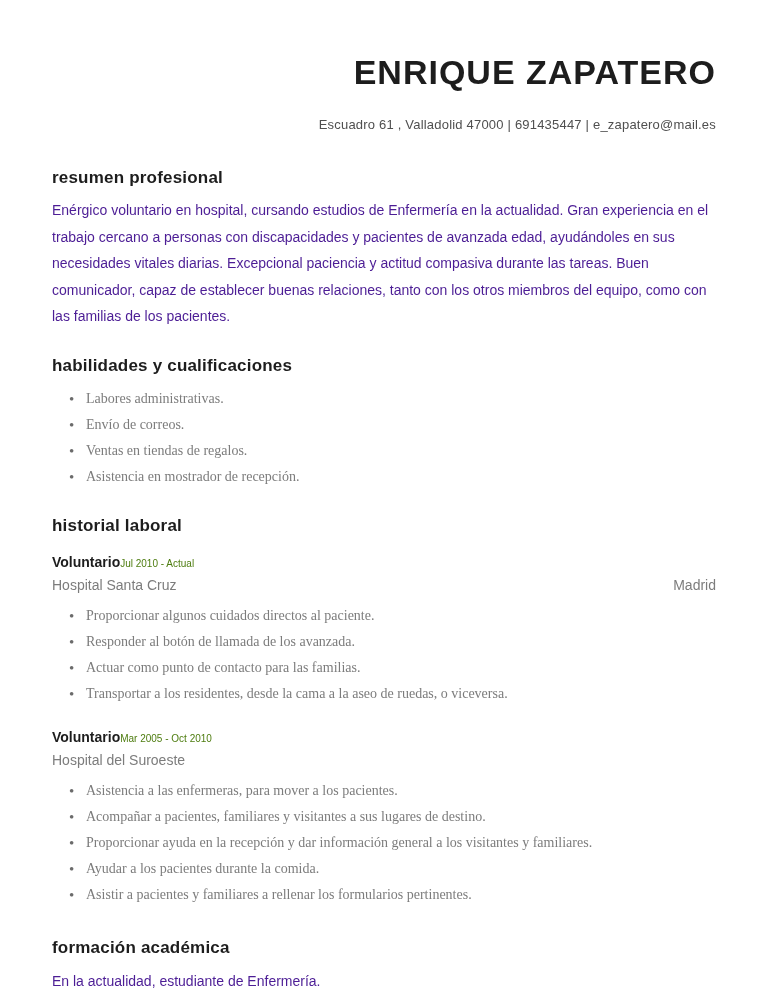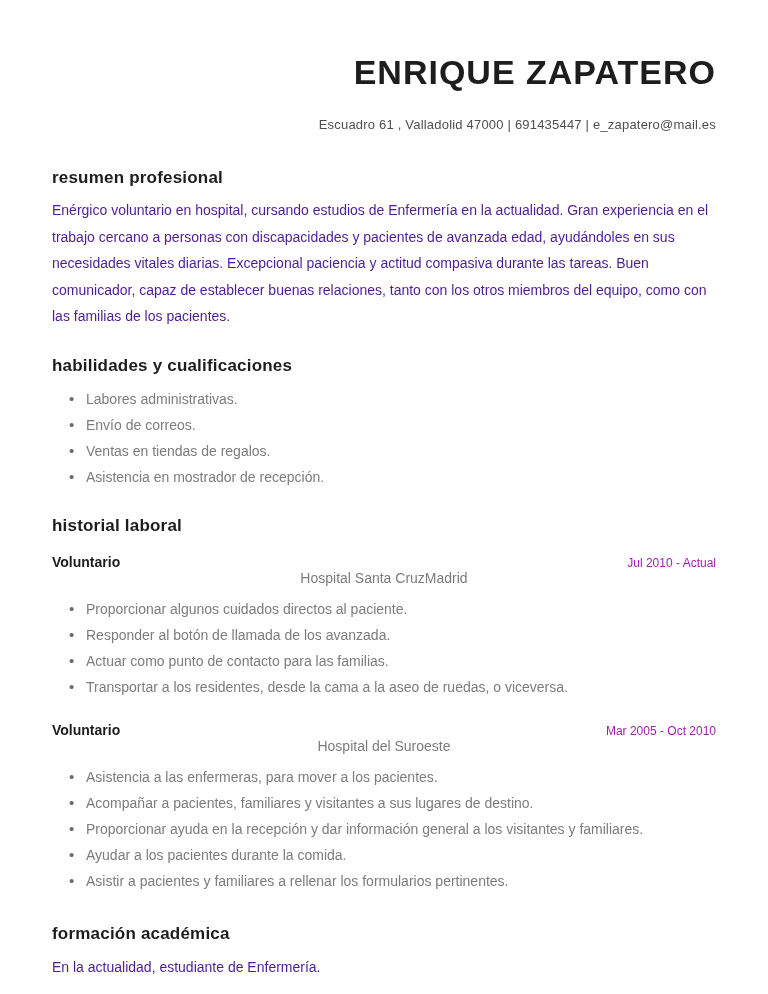--- a/index.html
+++ b/index.html
@@ -62,6 +62,7 @@
     font-size: 14px;
     line-height: 26px;
     color: #7c7c7c;
+    font-family: Liberation Serif, serif;
   }
   ul.bullet-list li::before {
     content: "\2022";

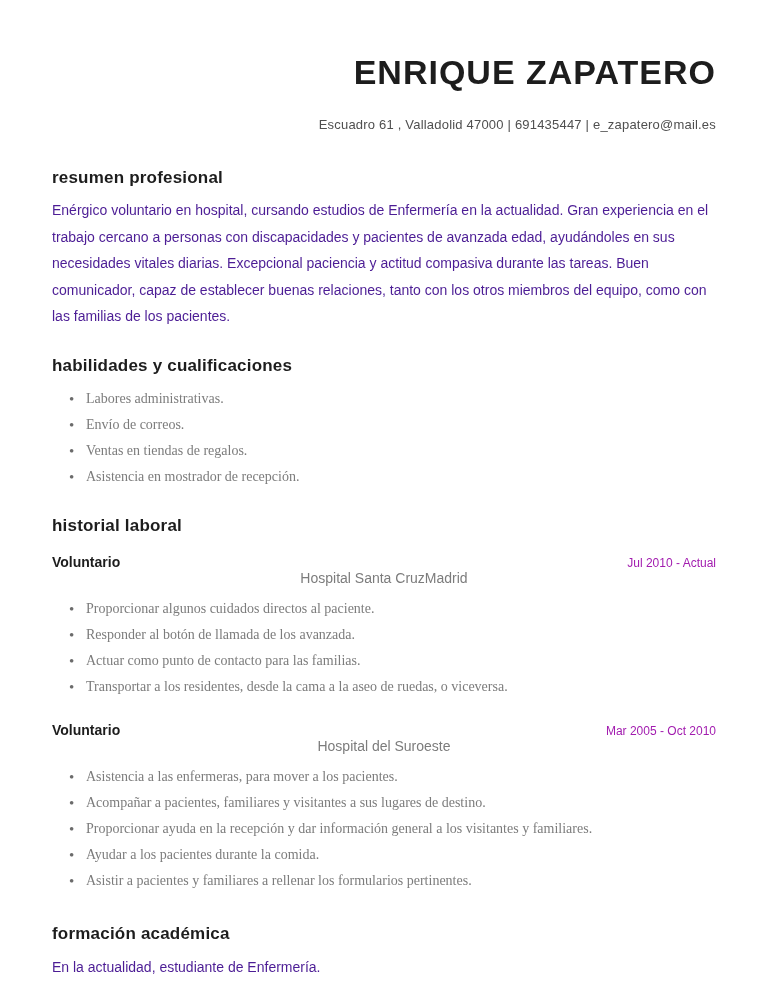--- a/index.html
+++ b/index.html
@@ -76,7 +76,6 @@
   .job { margin-top: 18px; }
   .job-row {
     display: flex;
-    justify-content: space-between;
     align-items: baseline;
   }
   .job-title {

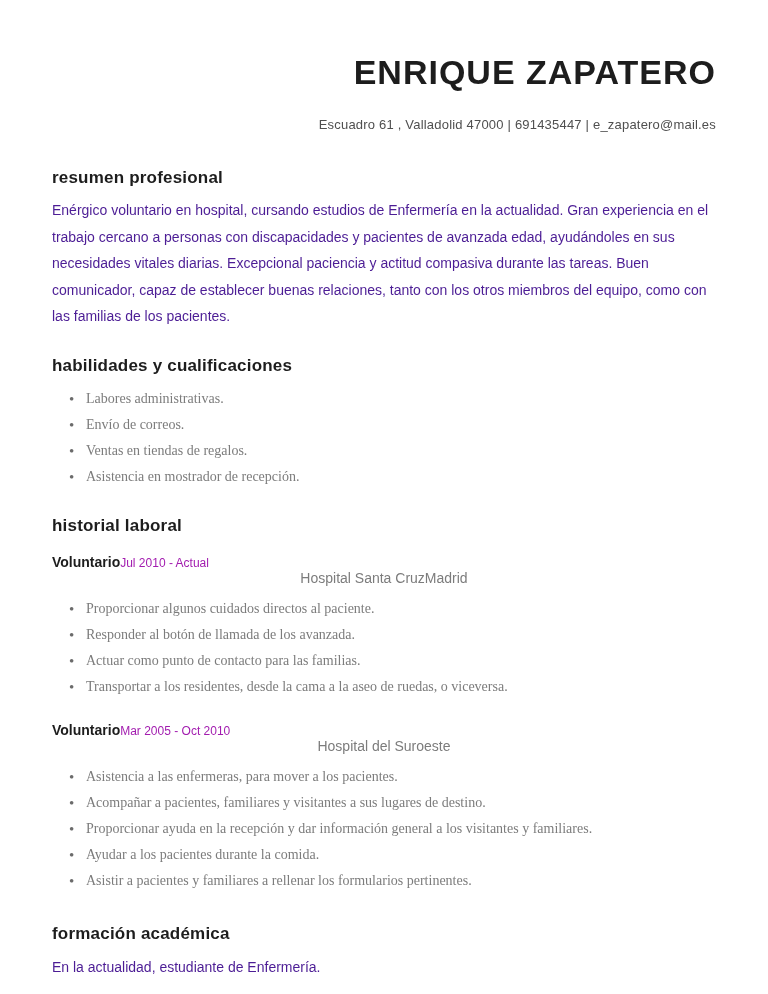--- a/index.html
+++ b/index.html
@@ -84,8 +84,8 @@
     color: #1d1d1d;
   }
   .job-dates {
-    font-size: 12px;
-    color: #a21caf;
+    font-size: 10px;
+    color: #4d7c0f;
   }
   .job-subrow {
     display: flex;

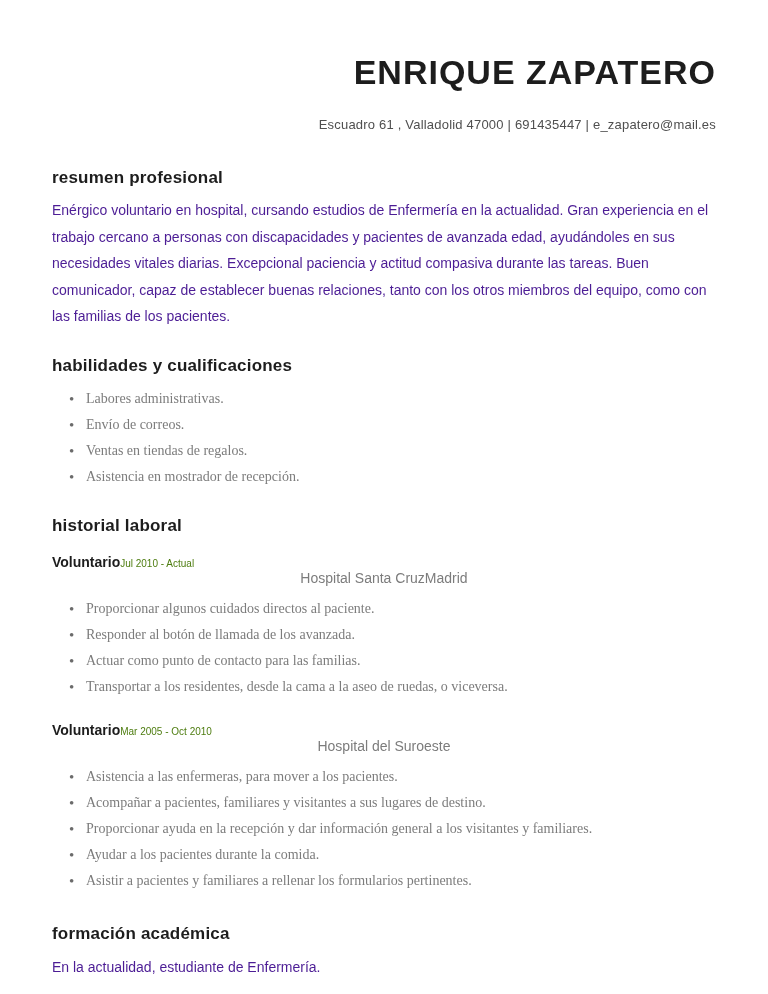--- a/index.html
+++ b/index.html
@@ -89,8 +89,9 @@
   }
   .job-subrow {
     display: flex;
-    justify-content: center;
+    justify-content: space-between;
     align-items: baseline;
+    margin-top: 7px;
   }
   .job-employer, .job-location {
     font-size: 14px;

